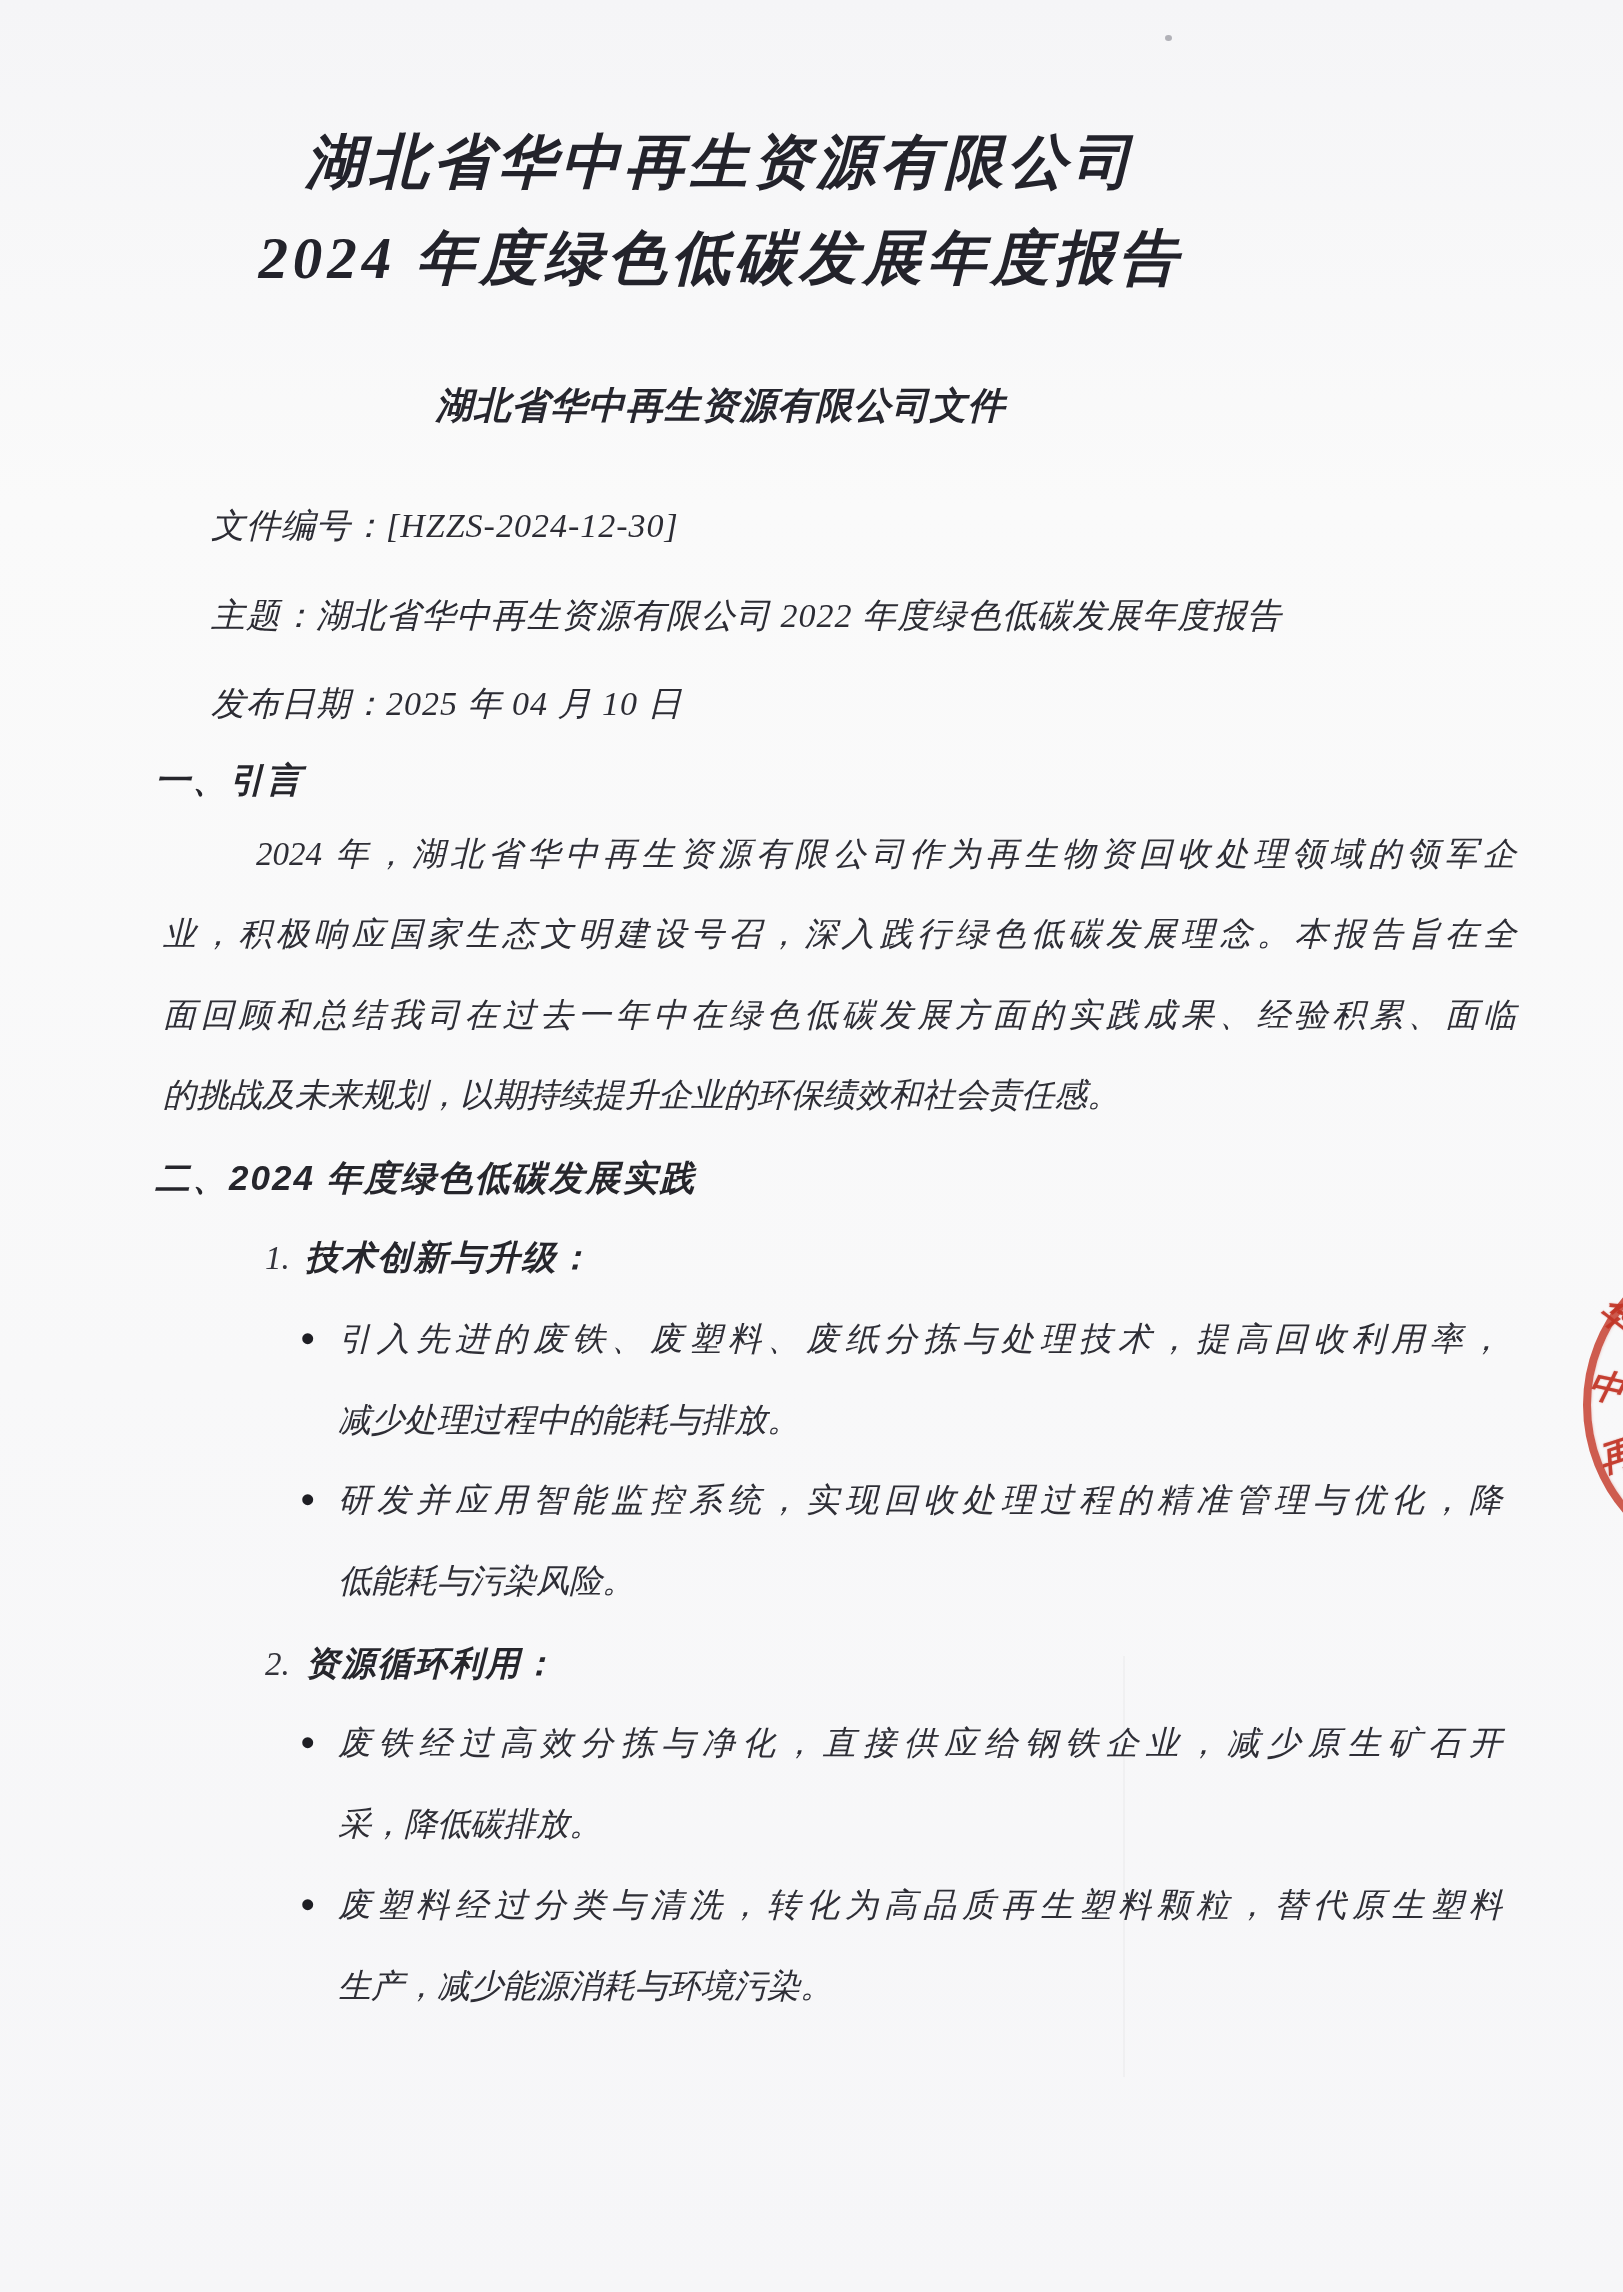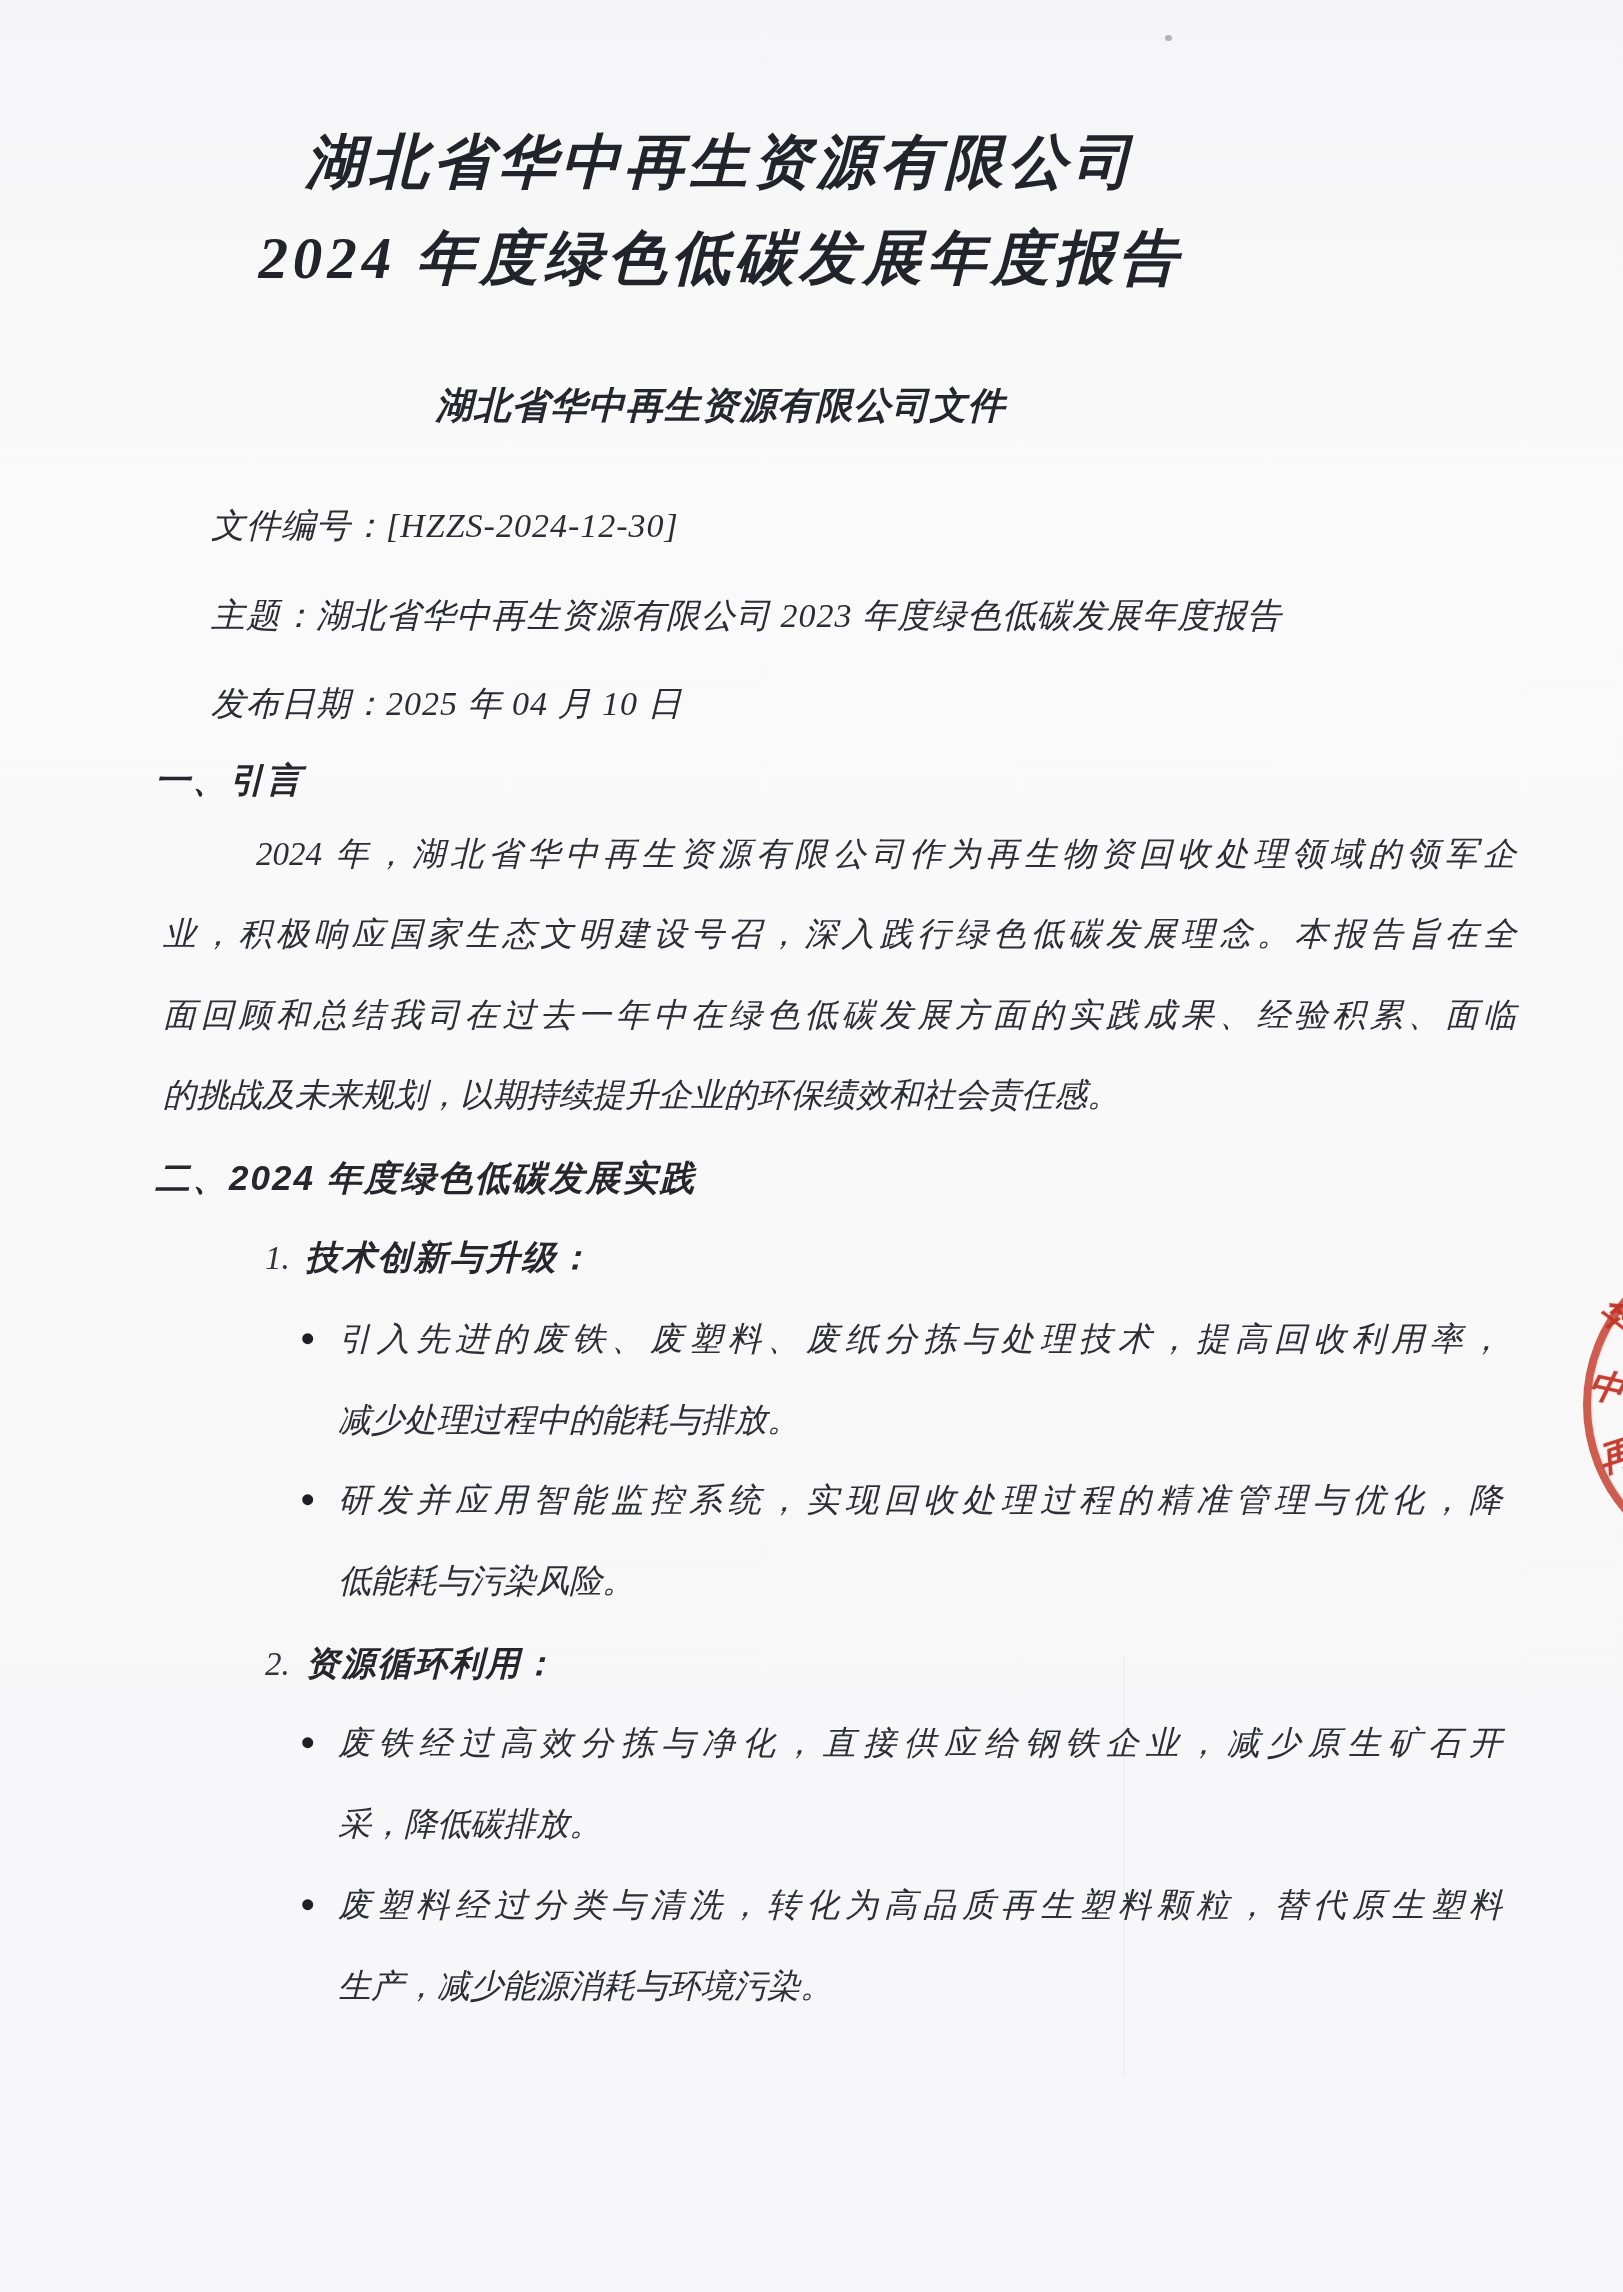--- a/index.html
+++ b/index.html
@@ -61,7 +61,7 @@
   <h2 class="abs center-band subtitle" style="top:381px;">湖北省华中再生资源有限公司文件</h2>
 
   <div class="abs meta" style="top:503px;">文件编号：[HZZS-2024-12-30]</div>
-  <div class="abs meta" style="top:593px;">主题：湖北省华中再生资源有限公司 2023 年度绿色低碳发展年度报告</div>
+  <div class="abs meta" style="top:593px;">主题：湖北省华中再生资源有限公司 2022 年度绿色低碳发展年度报告</div>
   <div class="abs meta" style="top:681px;">发布日期：2025 年 04 月 10 日</div>
 
   <div class="abs sec-head" style="top:757px;">一、引言</div>

